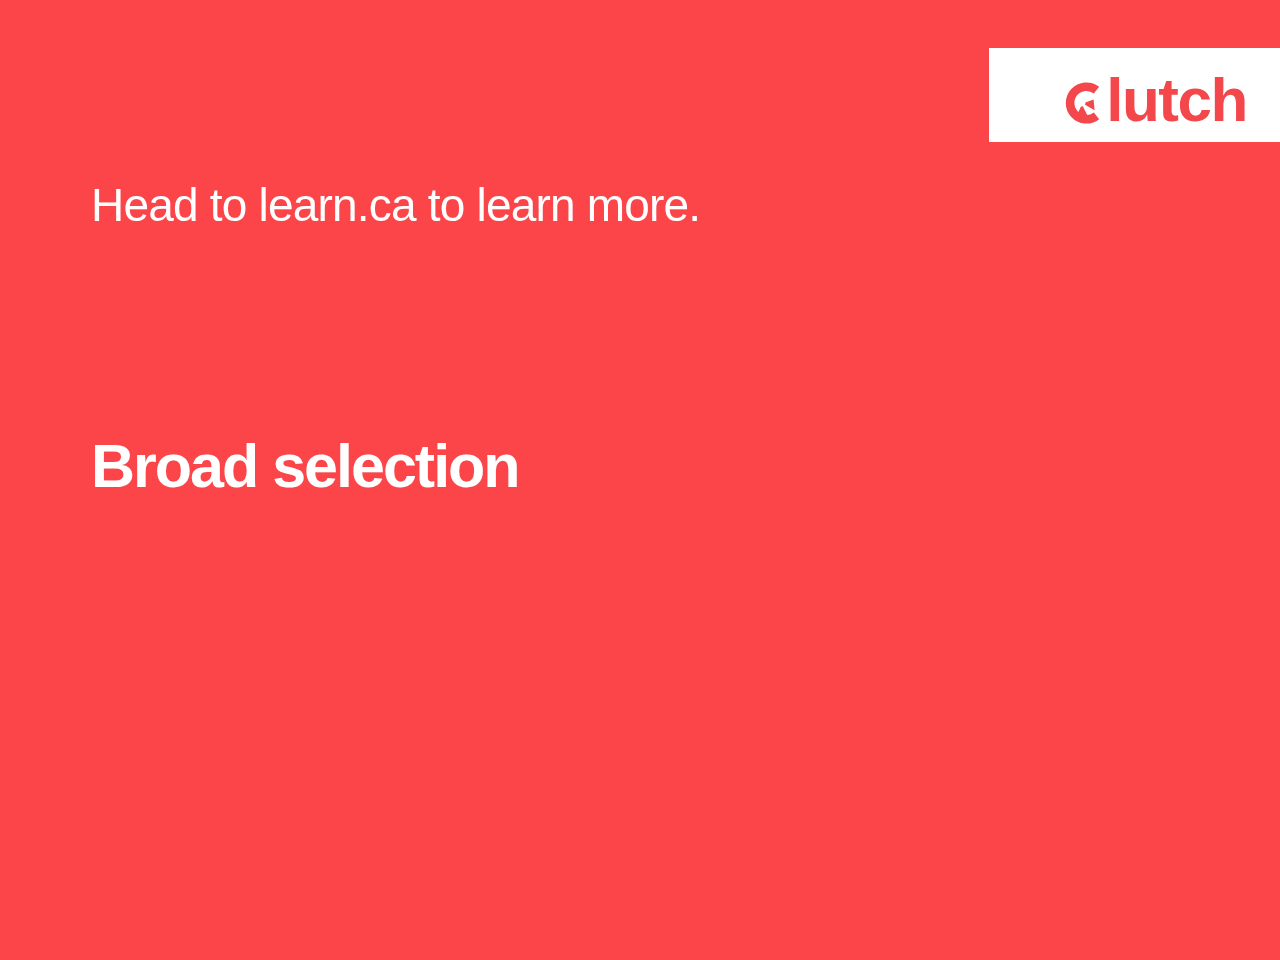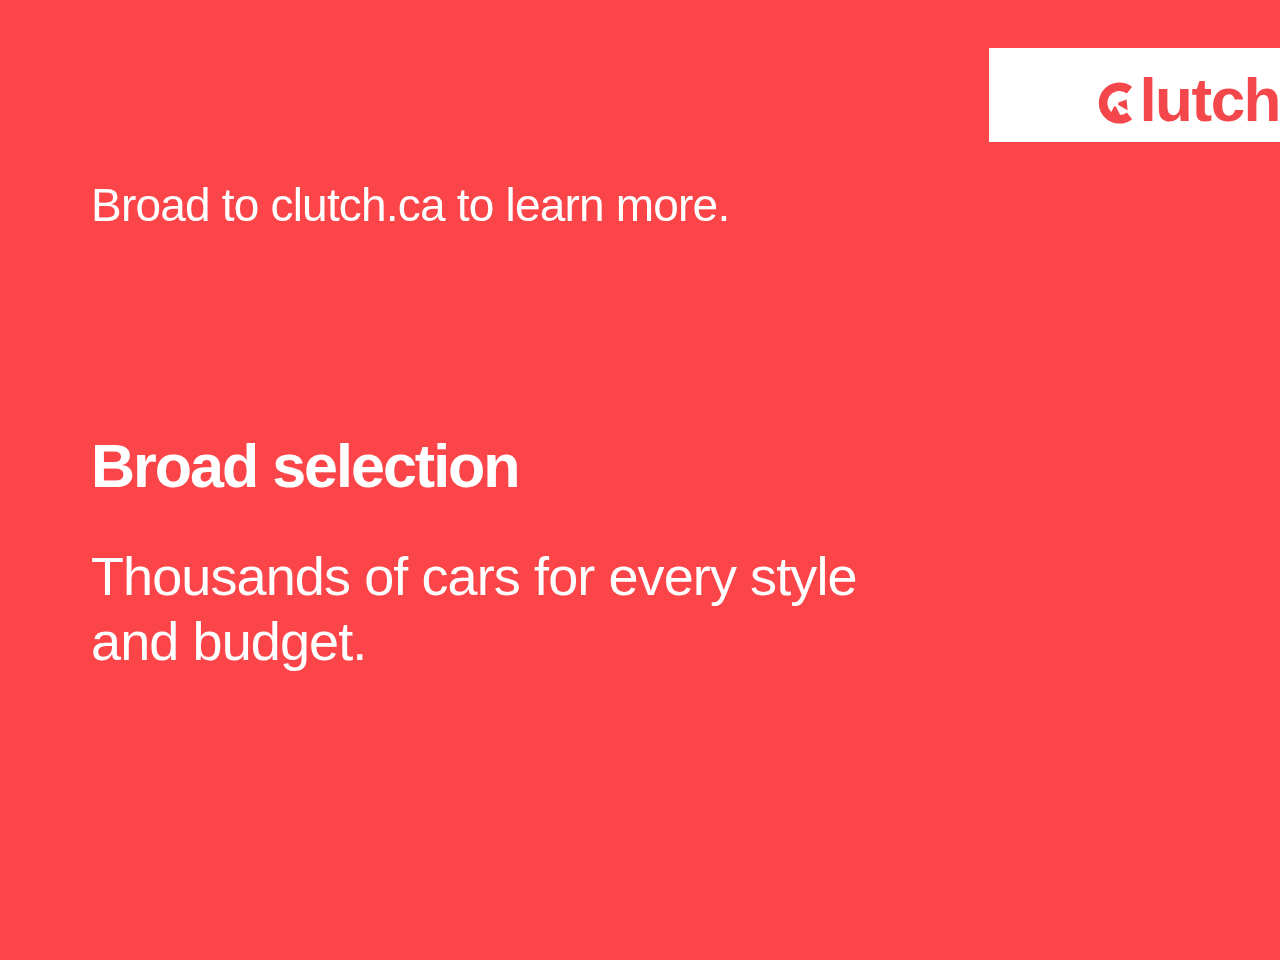--- a/index.html
+++ b/index.html
@@ -33,7 +33,7 @@
     background: #ffffff;
     display: flex;
     align-items: center;
-    justify-content: flex-end;
+    justify-content: center;
     padding-left: 38px;
     box-sizing: border-box;
   }

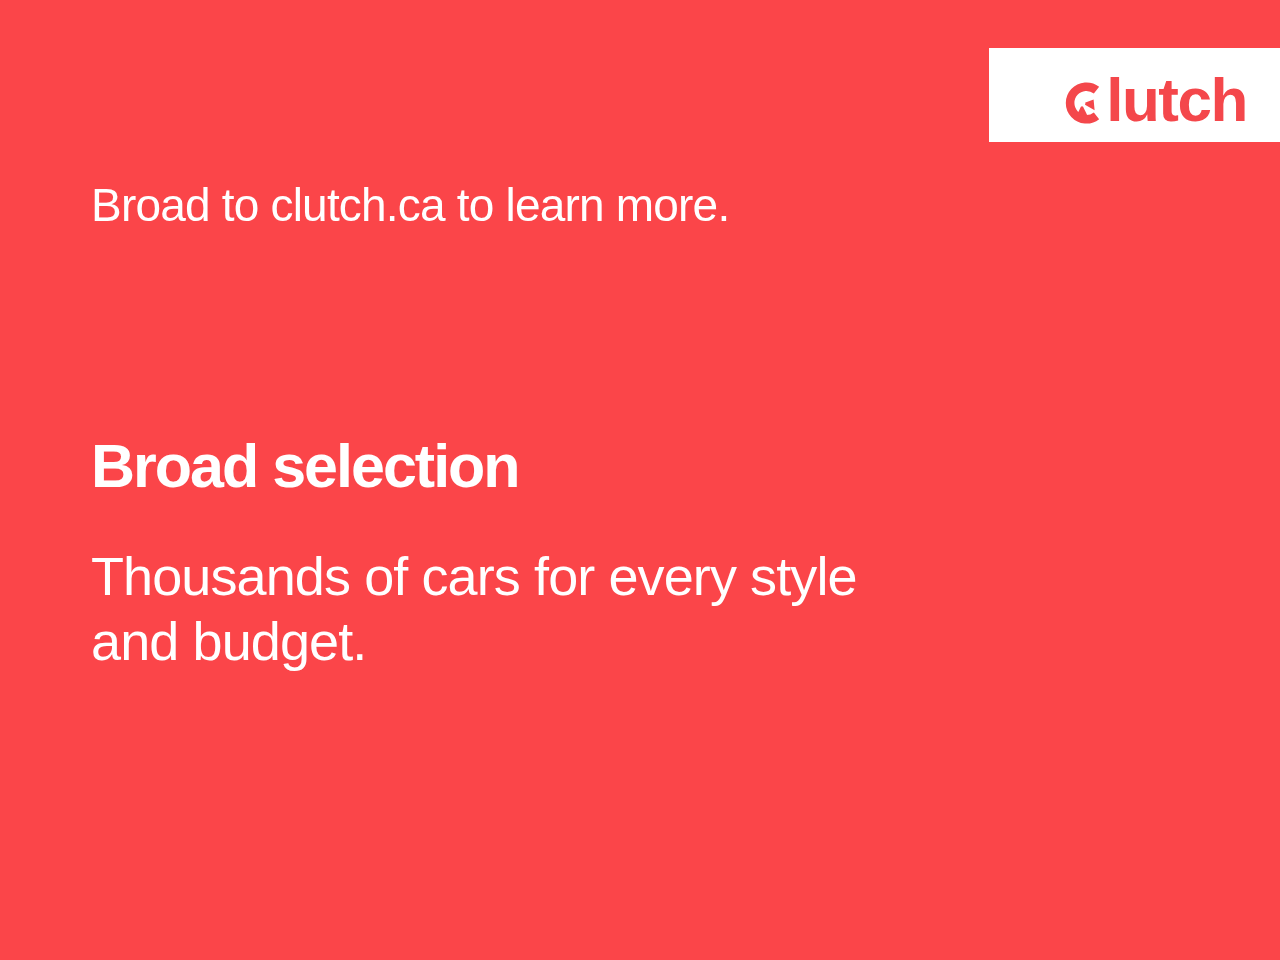--- a/index.html
+++ b/index.html
@@ -127,7 +127,7 @@
     </div>
   </div>
 
-  <div id="eyebrow">Broad to clutch.ca to learn more.</div>
+  <div id="eyebrow">Head to learn.ca to learn more.</div>
 
   <div id="headline">Broad selection</div>
 

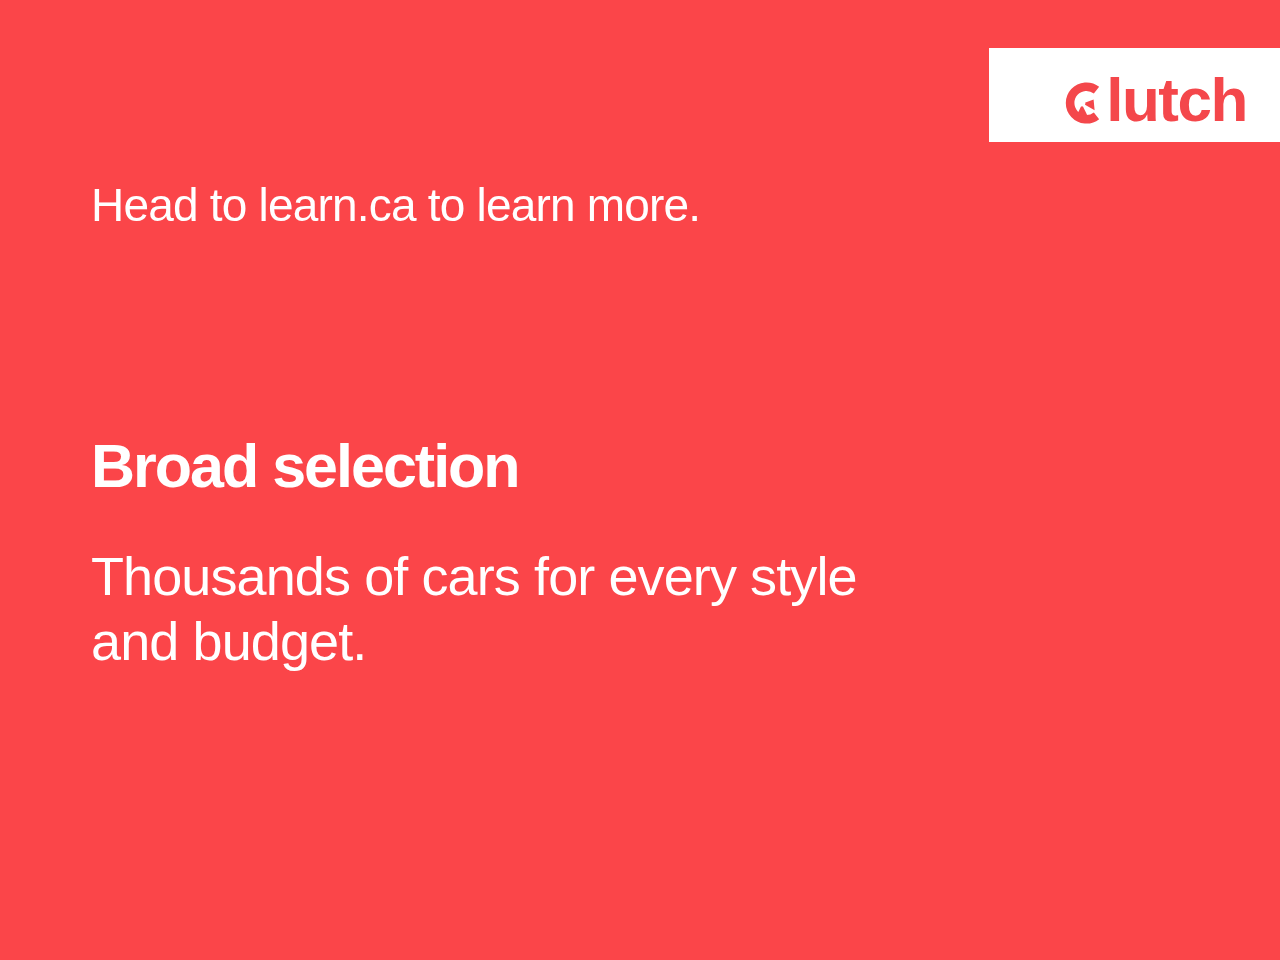--- a/index.html
+++ b/index.html
@@ -131,10 +131,6 @@
 
   <div id="headline">Broad selection</div>
 
-  <div id="subhead">
-    <span class="line">Thousands of cars for every style</span>
-    <span class="line">and budget.</span>
-  </div>
 
 </div>
 

